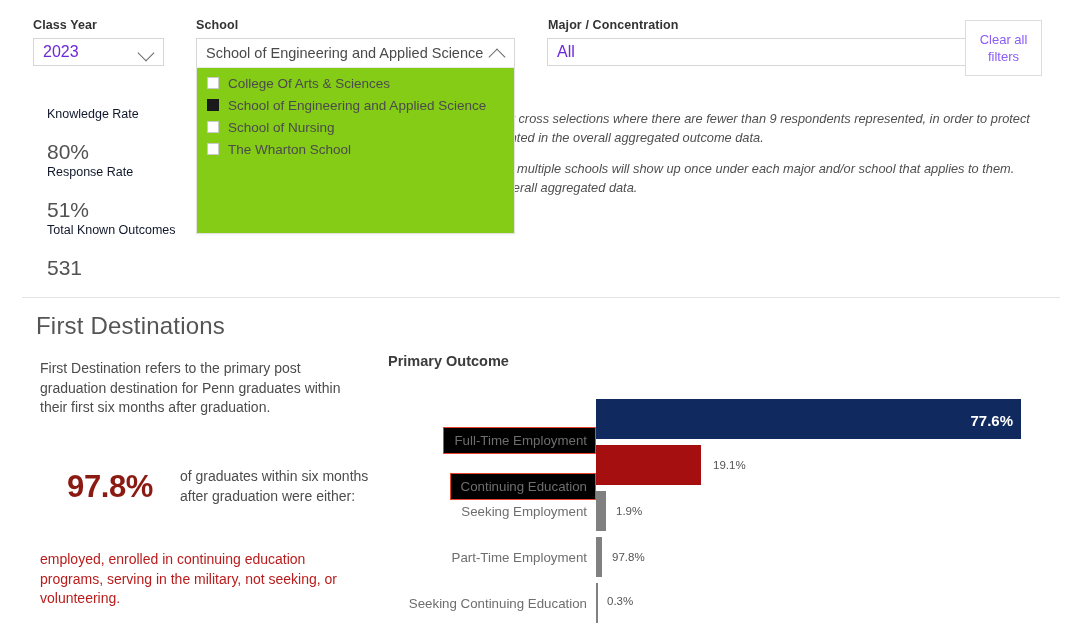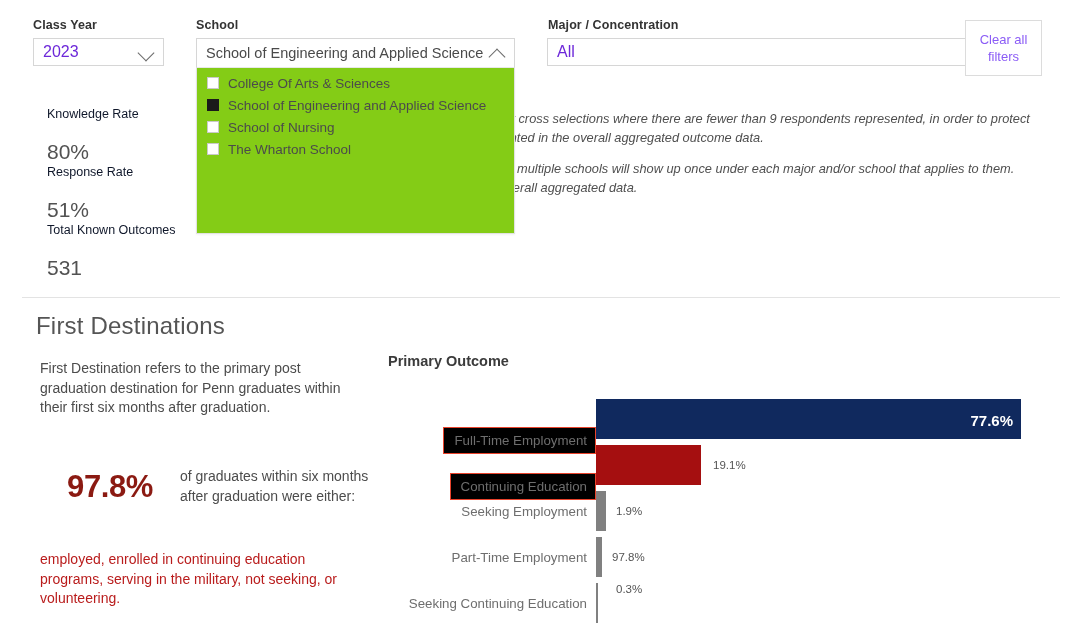--- a/index.html
+++ b/index.html
@@ -396,7 +396,7 @@
     <div class="bar-row" style="top:196px; height:40px;">
       <div class="bar-label">Seeking Continuing Education</div>
       <div class="bar grey" style="width:2px;"></div>
-      <span class="bar-value" style="left:219px; top:0;margin-left:9px;">0.3%</span>
+      <span class="bar-value" style="left:219px; top:12px;">0.3%</span>
     </div>
 
   </div>

